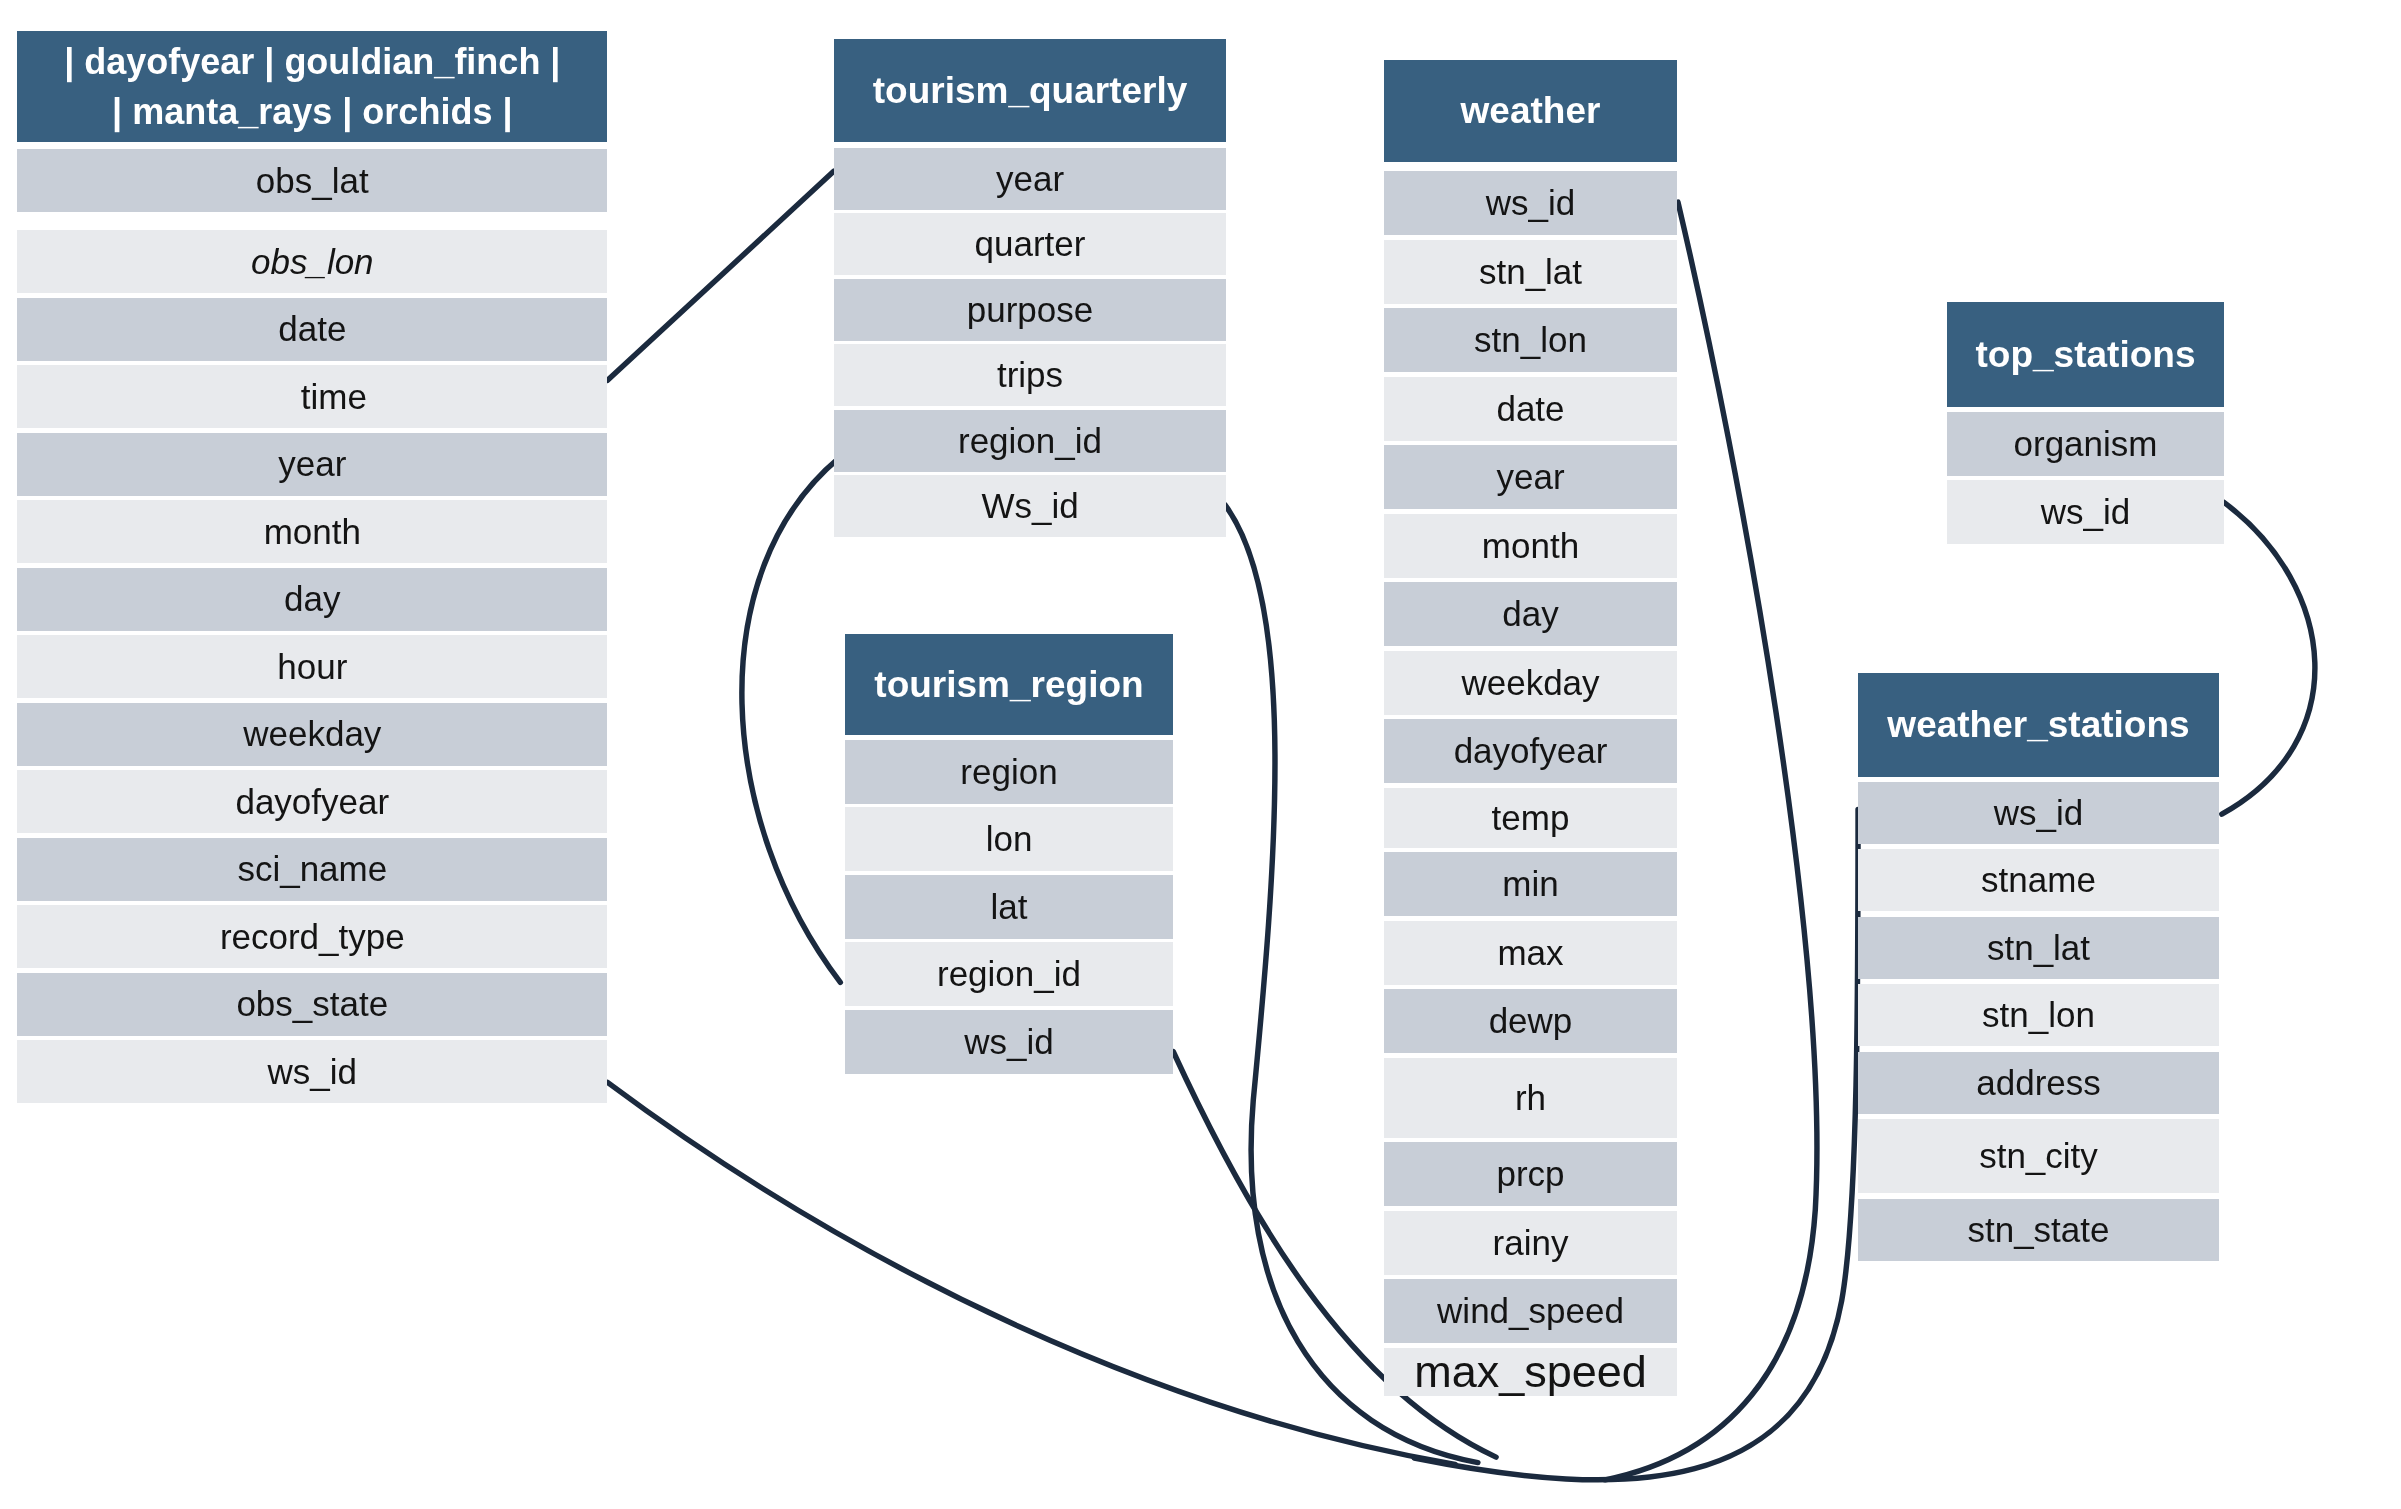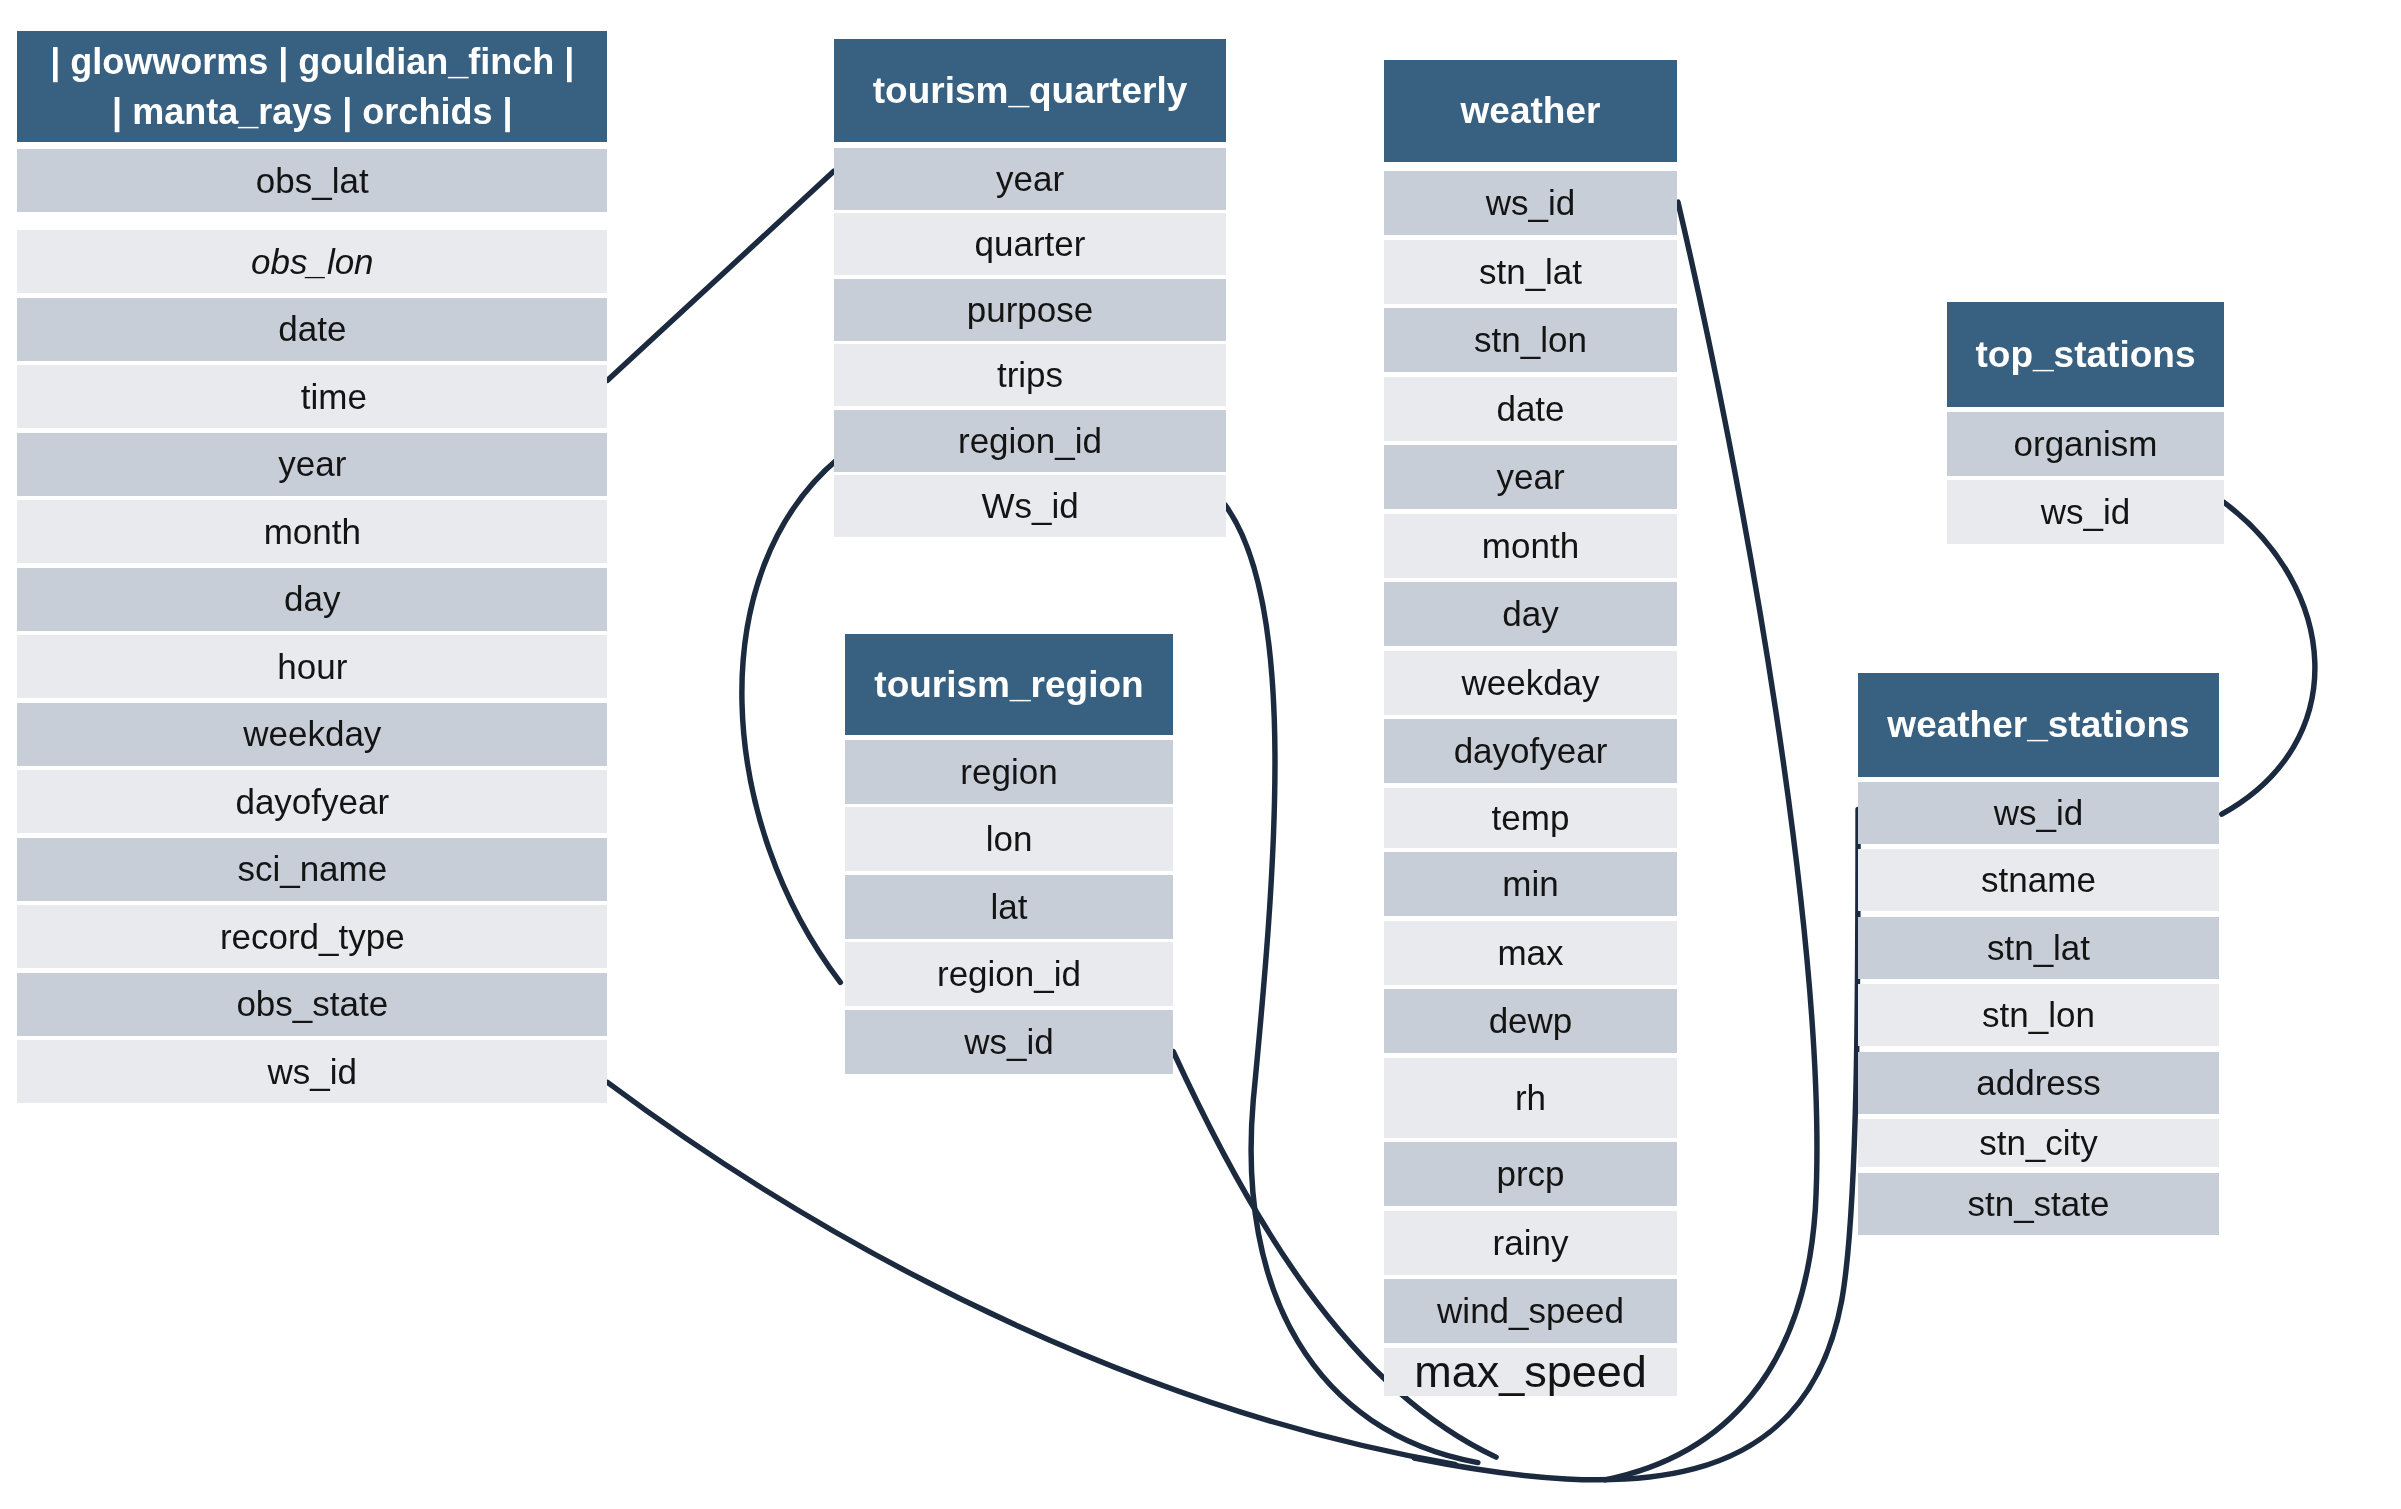--- a/index.html
+++ b/index.html
@@ -45,7 +45,7 @@
     </svg>
 <div class="table" style="left: 17.3px; top: 31px; width: 590px;">
       <div class="thead" style="height: 111px; font-size: 36px; margin-bottom: 7.3px;">
-        <div class="hline">| glowworms | gouldian_finch |</div>
+        <div class="hline">| dayofyear | gouldian_finch |</div>
         <div class="hline">| manta_rays | orchids |</div>
       </div>
       <div class="row dark" style="height: 63px; font-size: 35px; margin-bottom: 18px;">obs_lat</div>

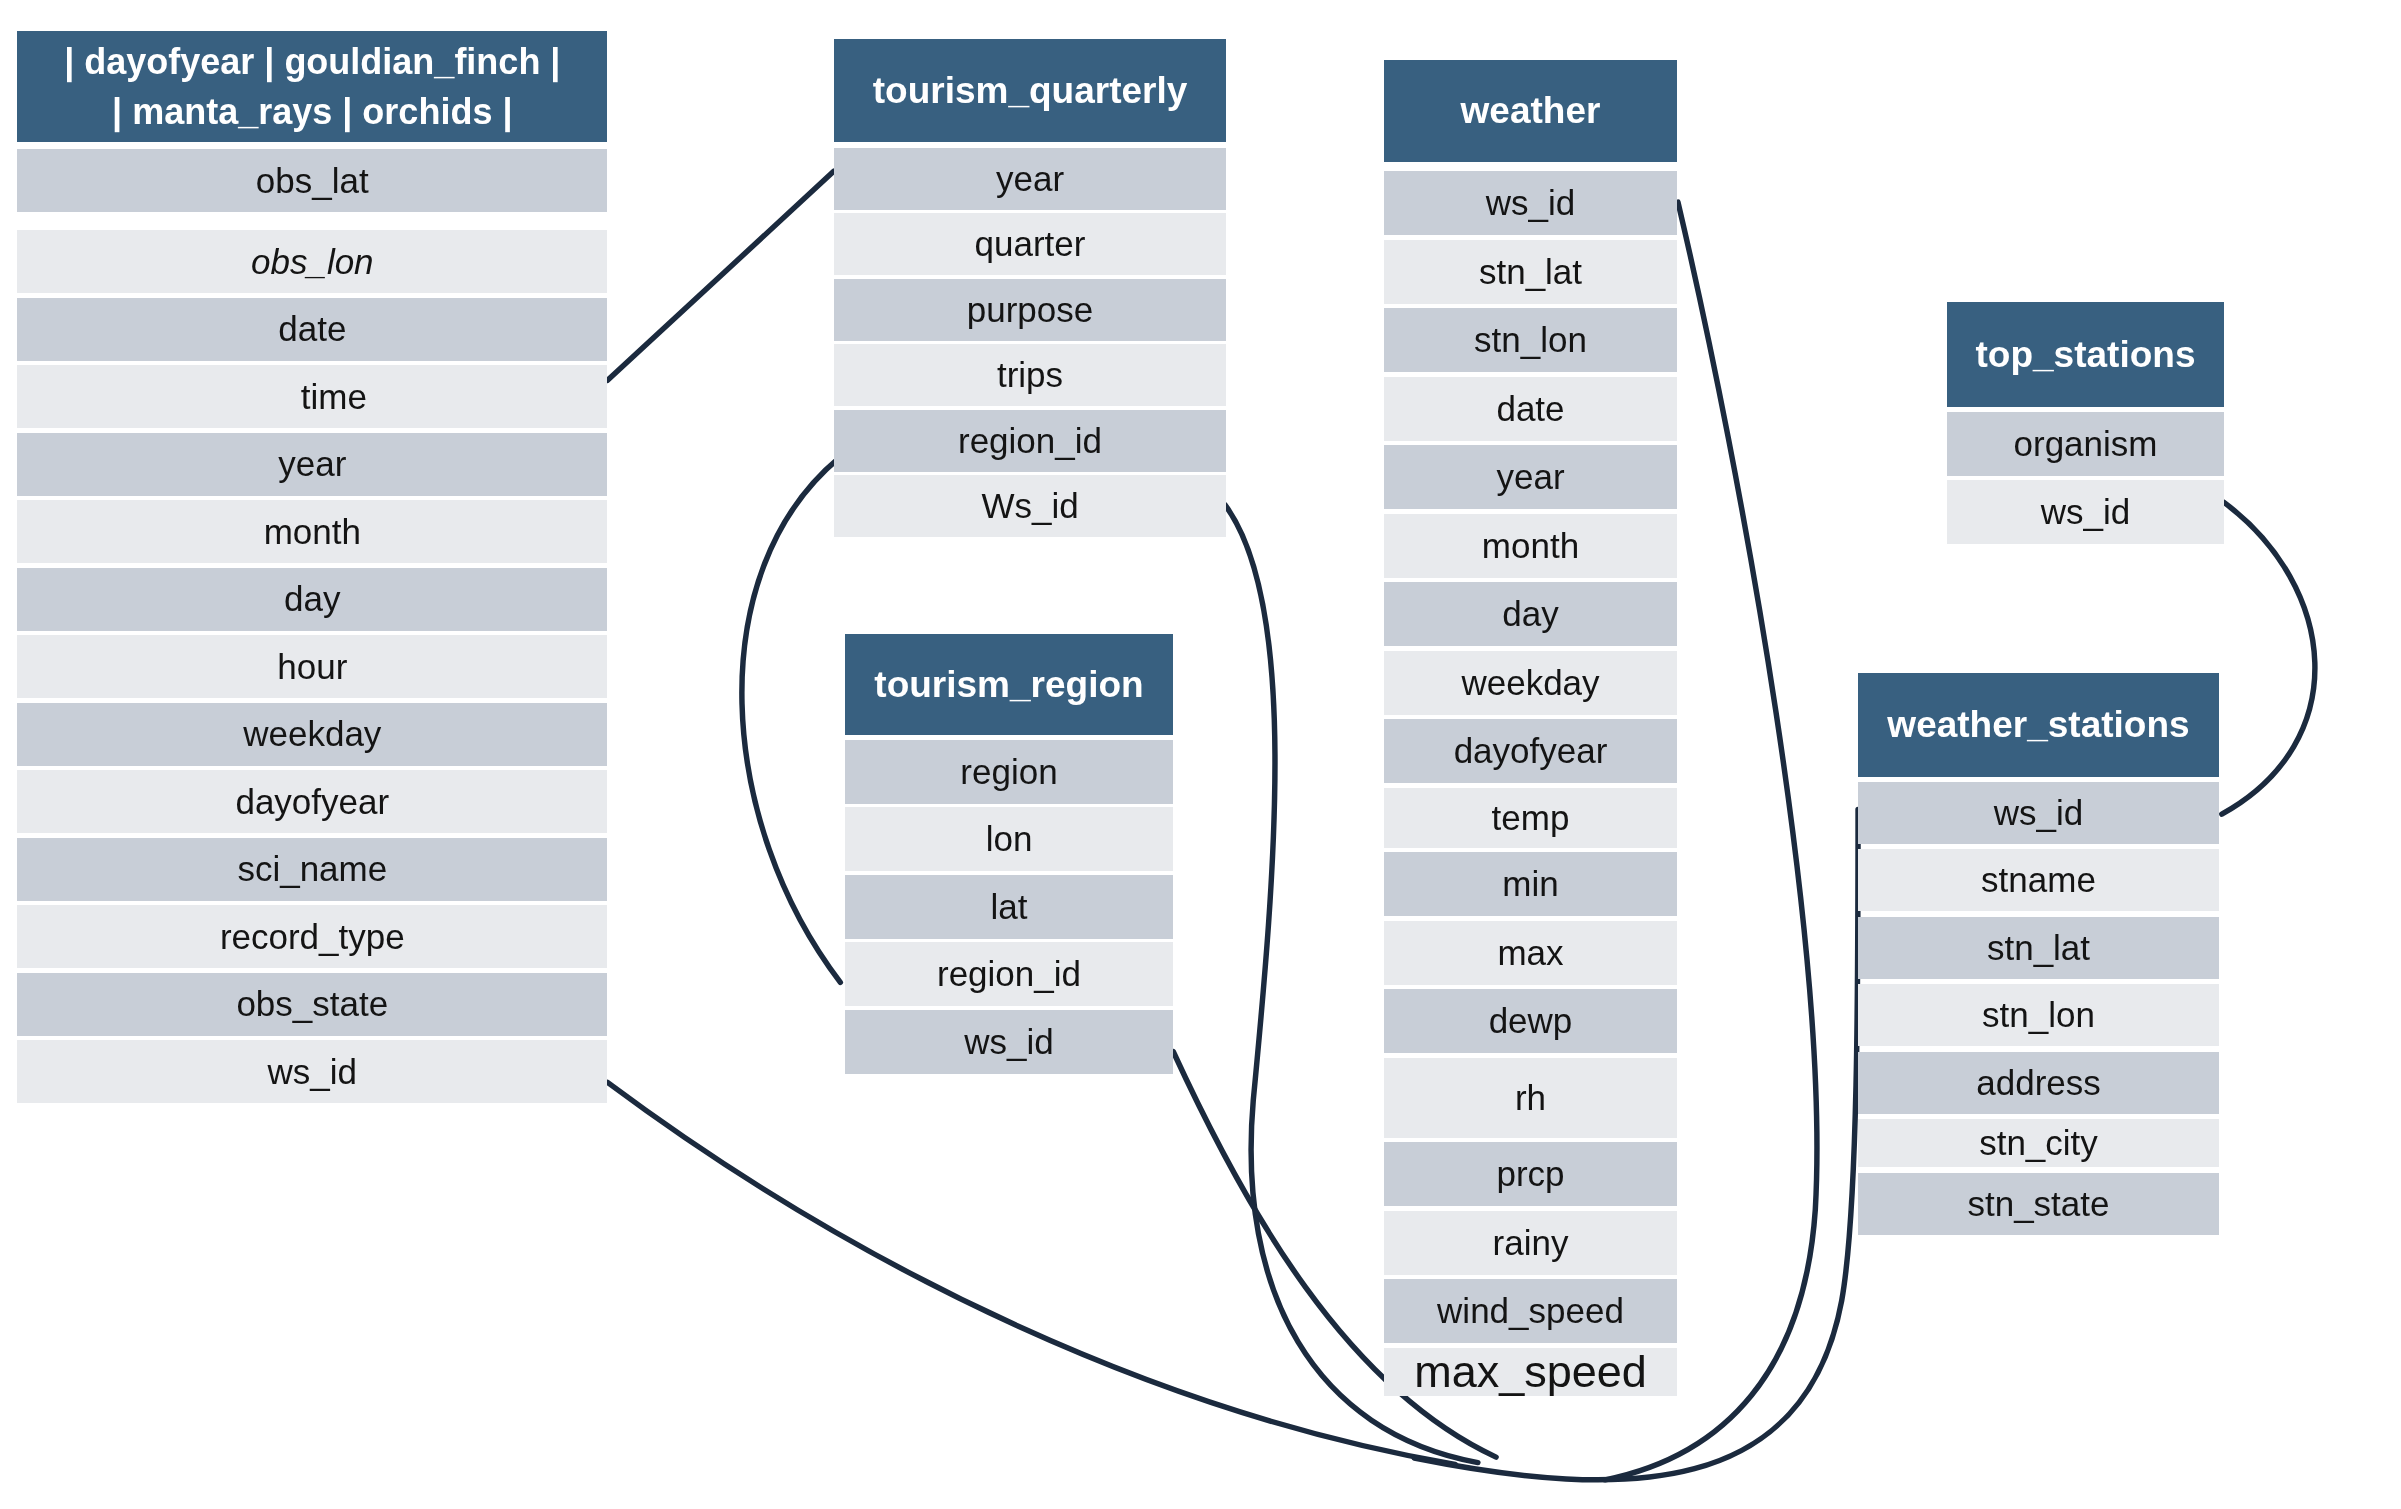--- a/index.html
+++ b/index.html
@@ -123,7 +123,7 @@
       <div class="row dark" style="height: 62px; font-size: 35px; margin-bottom: 5.5px;">stn_lat</div>
       <div class="row light" style="height: 62px; font-size: 35px; margin-bottom: 5.5px;">stn_lon</div>
       <div class="row dark" style="height: 62px; font-size: 35px; margin-bottom: 5.5px;">address</div>
-      <div class="row light" style="height: 48px; font-size: 35px; margin-bottom: 5.5px;">stn_city</div>
+      <div class="row light" style="height: 74px; font-size: 35px; margin-bottom: 5.5px;">stn_city</div>
       <div class="row dark" style="height: 62px; font-size: 35px;">stn_state</div>
     </div>
   </div>

